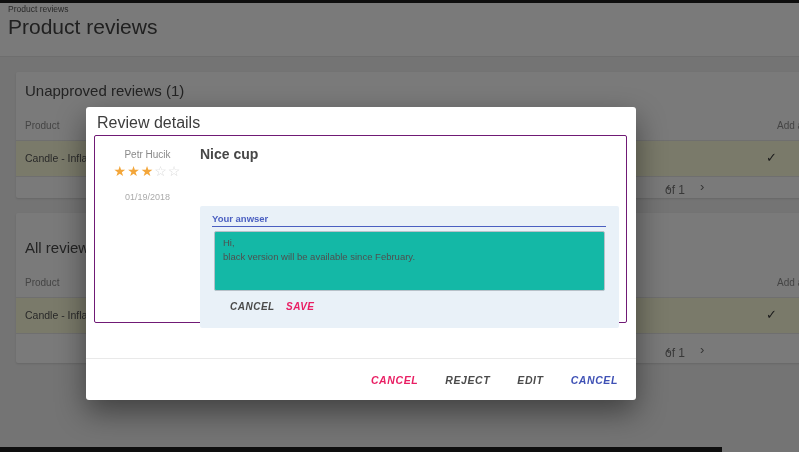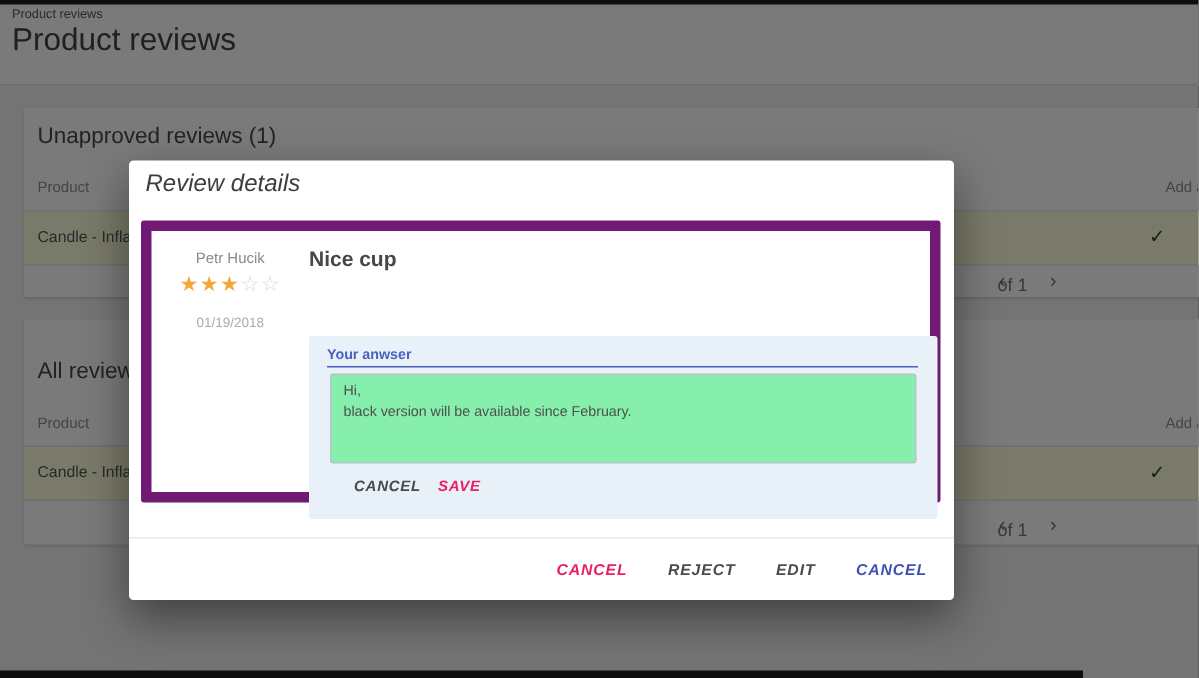--- a/index.html
+++ b/index.html
@@ -54,7 +54,7 @@
   .modal { position:absolute; left:86px; top:107px; width:550px; height:293px;
            background:#fff; border-radius:3px; z-index:20;
            box-shadow:0 12px 30px rgba(0,0,0,.45); }
-  .modal-title { position:absolute; left:11px; top:7px; font-size:16px; font-weight:500; color:#3d3d3d;font-style:italic; }
+  .modal-title { position:absolute; left:11px; top:7px; font-size:16px; font-weight:500; color:#3d3d3d; }
 
   .review-panel { position:absolute; left:8px; top:40px; width:533px; height:188px;
                   border:7px solid #701a75; border-radius:2px; background:#fff; }

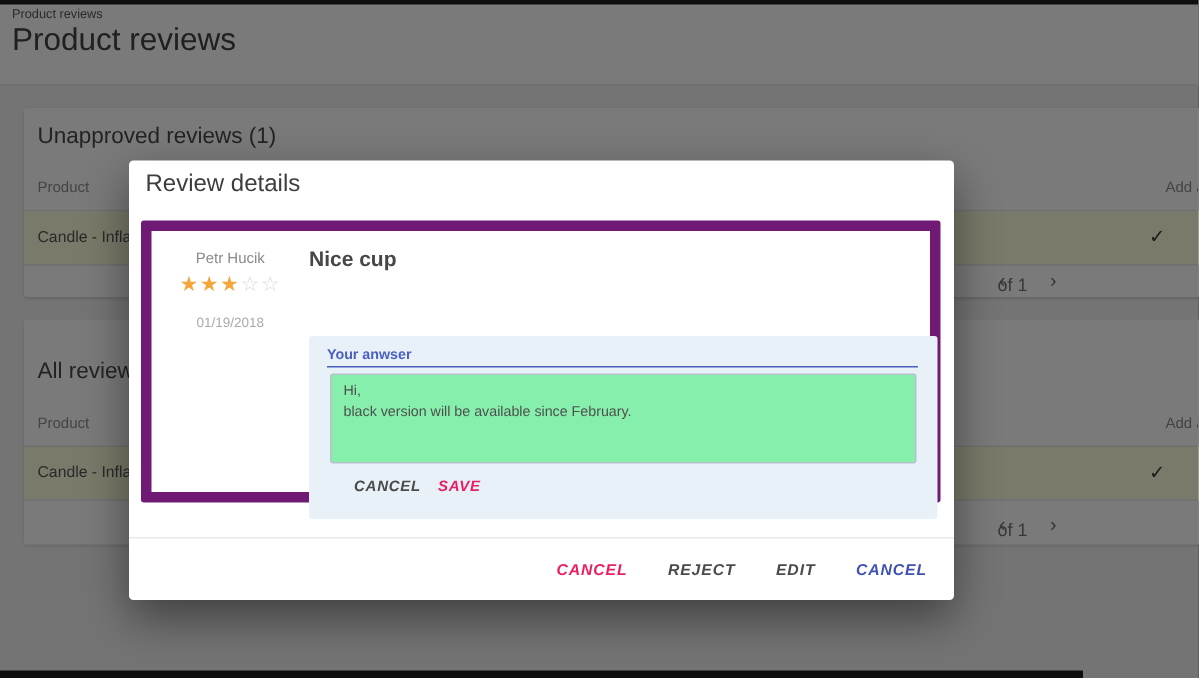--- a/index.html
+++ b/index.html
@@ -56,8 +56,8 @@
            box-shadow:0 12px 30px rgba(0,0,0,.45); }
   .modal-title { position:absolute; left:11px; top:7px; font-size:16px; font-weight:500; color:#3d3d3d; }
 
-  .review-panel { position:absolute; left:8px; top:40px; width:533px; height:188px;
-                  border:7px solid #701a75; border-radius:2px; background:#fff; }
+  .review-panel { position:absolute; left:8px; top:28px; width:533px; height:188px;
+                  border:1px solid #701a75; border-radius:2px; background:#fff; }
   .rev-left { position:absolute; left:0; top:0; width:105px; text-align:center; }
   .rev-author { position:absolute; left:0; right:0; top:13px; font-size:10px; color:#8a8a8a; }
   .rev-stars { position:absolute; left:0; right:0; top:27px; font-size:14px; letter-spacing:1px; }

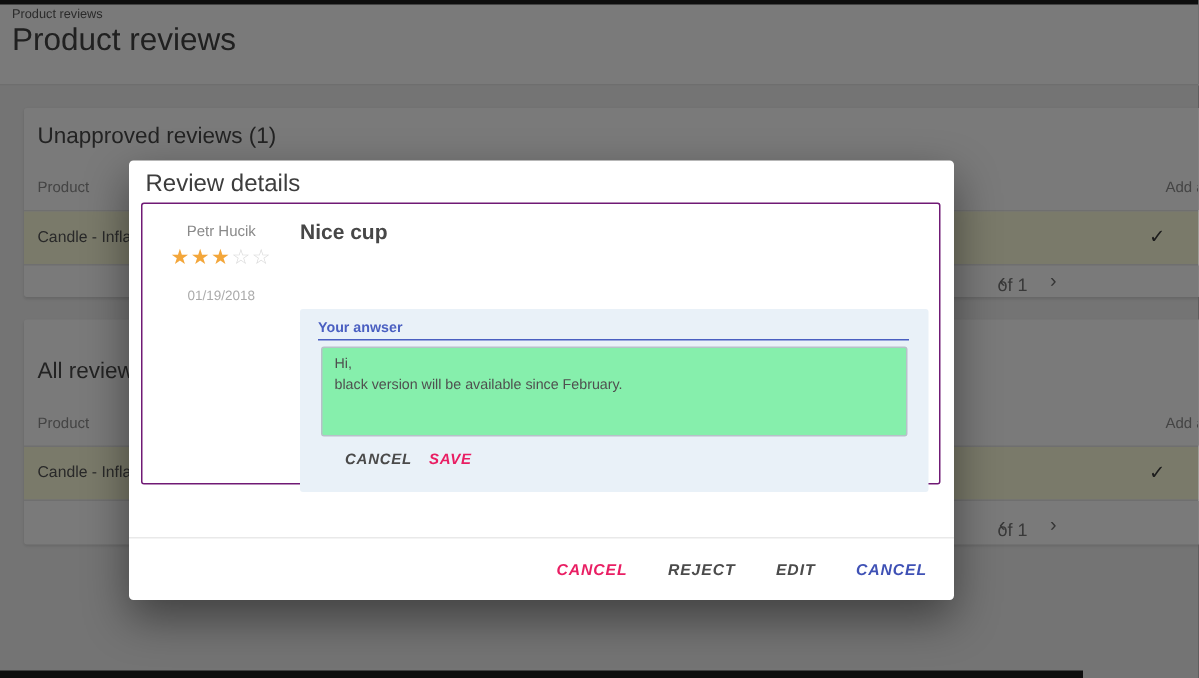--- a/index.html
+++ b/index.html
@@ -72,7 +72,7 @@
   .answer-label { position:absolute; left:12px; top:7px; font-size:9.5px; font-weight:600; color:#4a5fc1; }
   .answer-underline { position:absolute; left:12px; right:13px; top:20px; height:1px; background:#4a5fc1; }
   .answer-textarea { position:absolute; left:14px; top:25px; width:391px; height:60px;
-                     background:#86efac; border:1px solid #b7c1c9; border-radius:2px;
+                     background:#14b8a6; border:1px solid #b7c1c9; border-radius:2px;
                      font-family:"Liberation Sans", sans-serif; font-size:9.5px; color:#4f4f4f;
                      line-height:1.5; padding:4px 8px; resize:none; }
   .txt-btn { background:none; border:none; cursor:pointer; font-family:"Liberation Sans", sans-serif;

